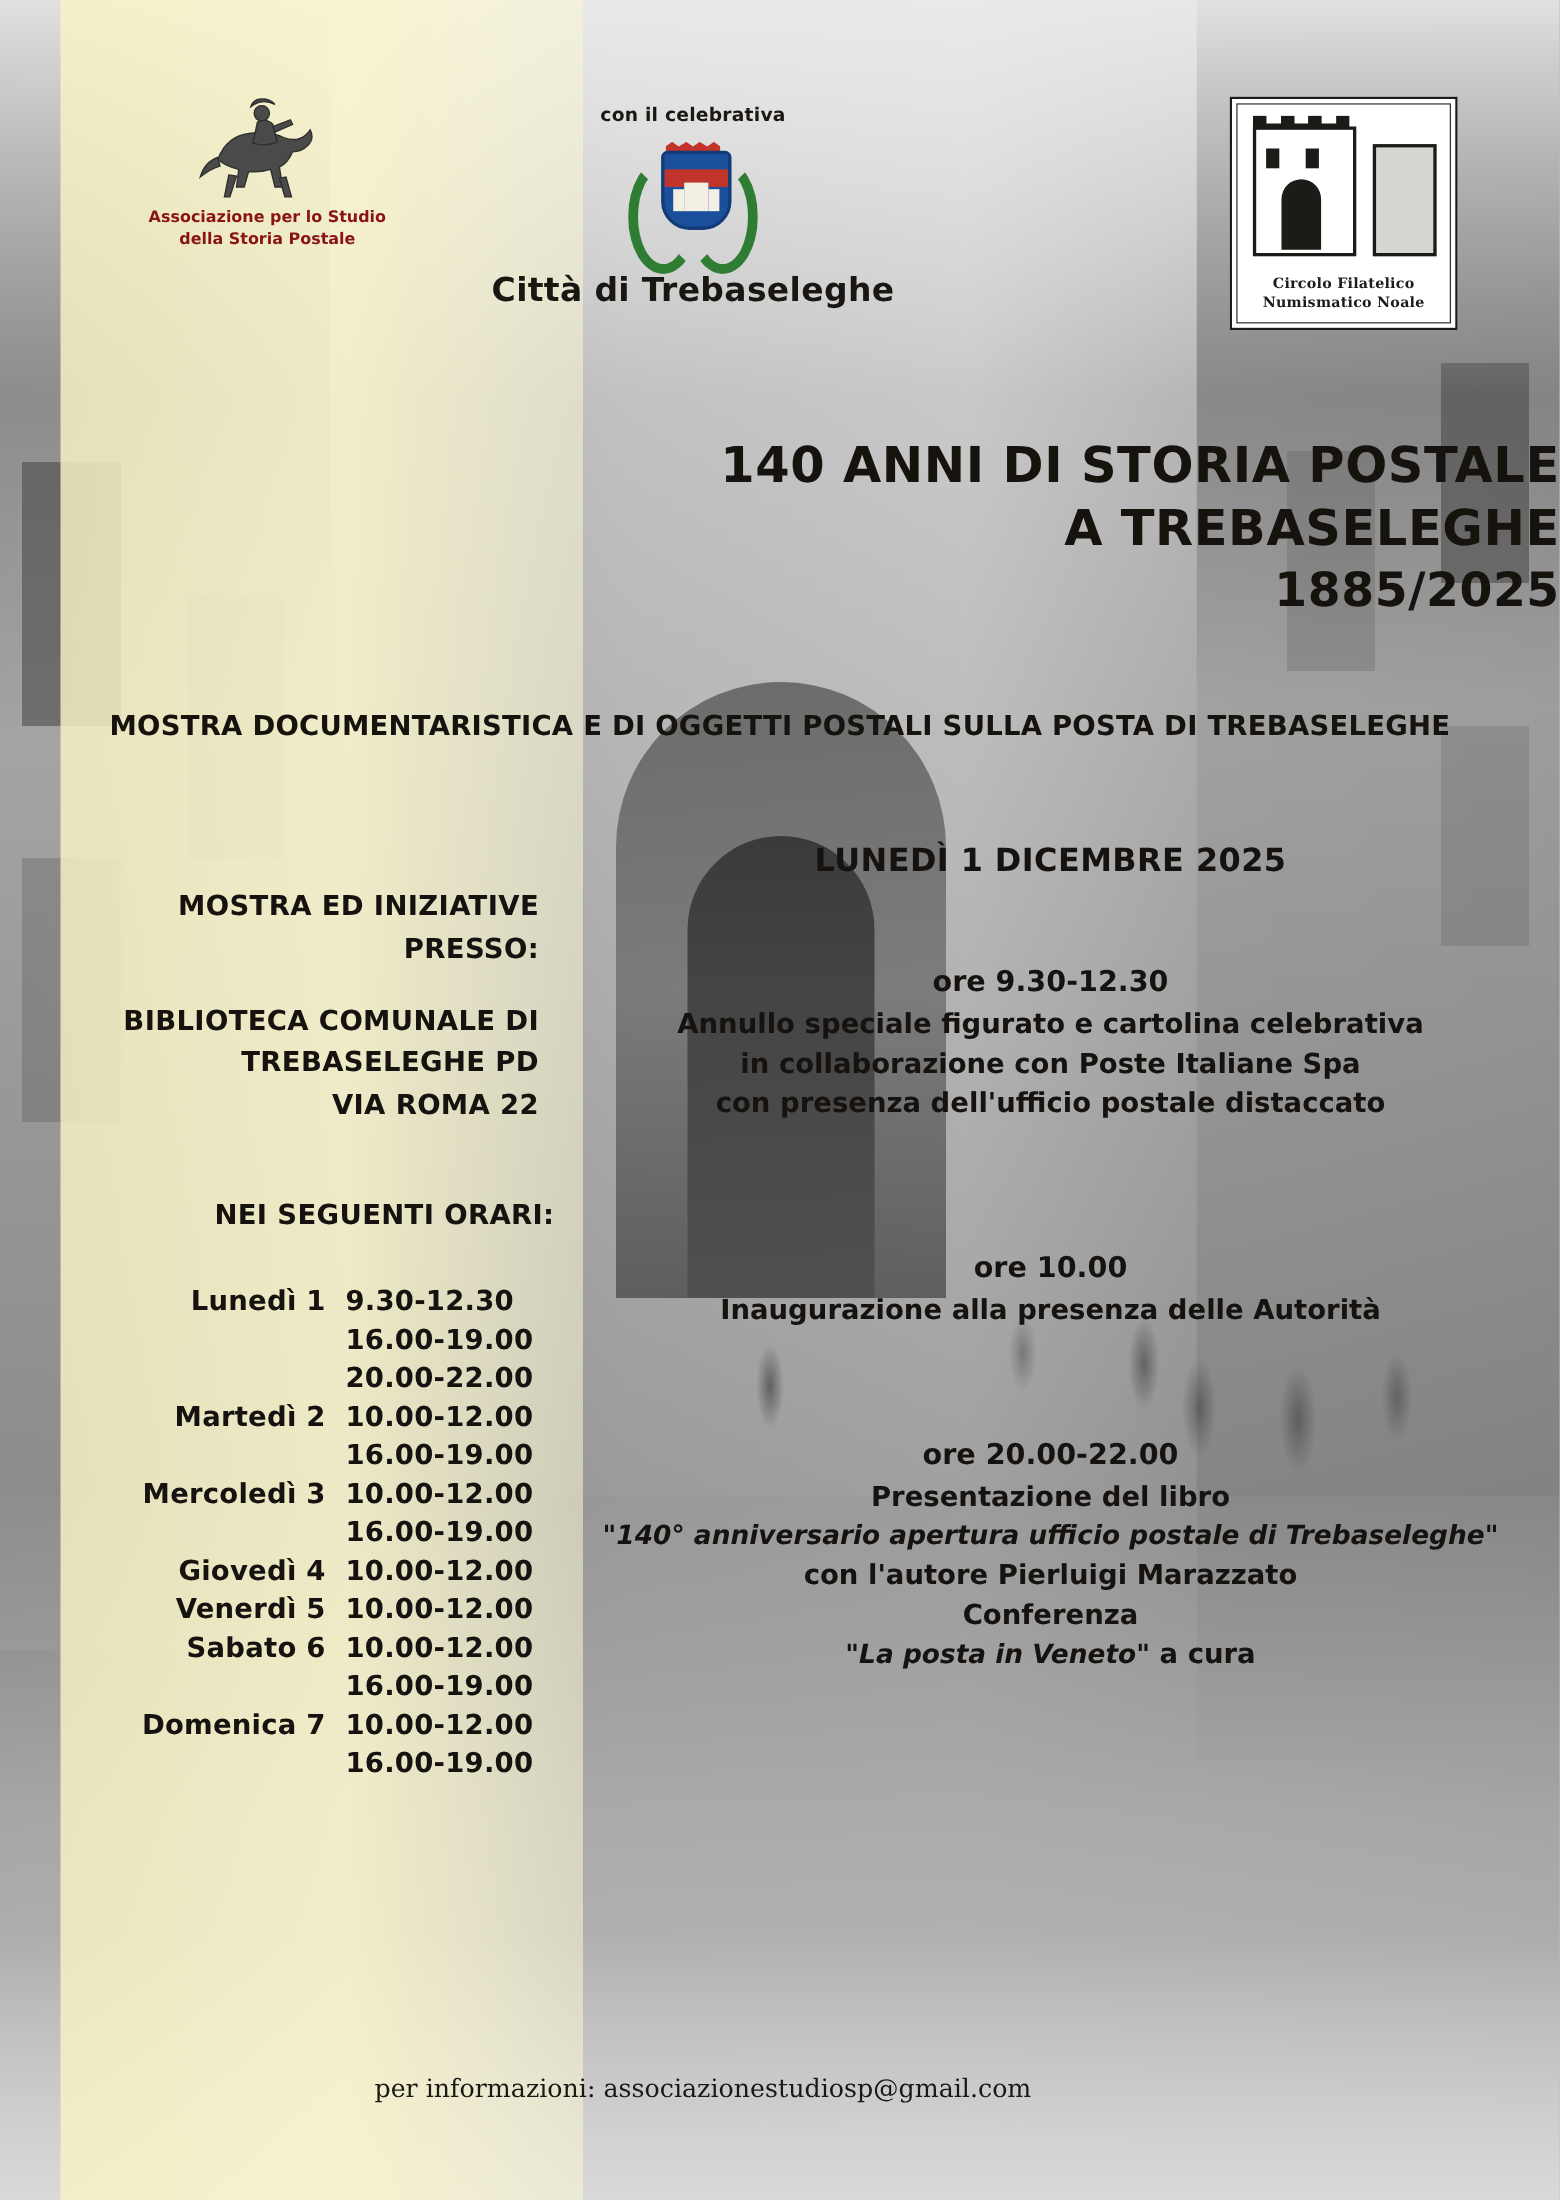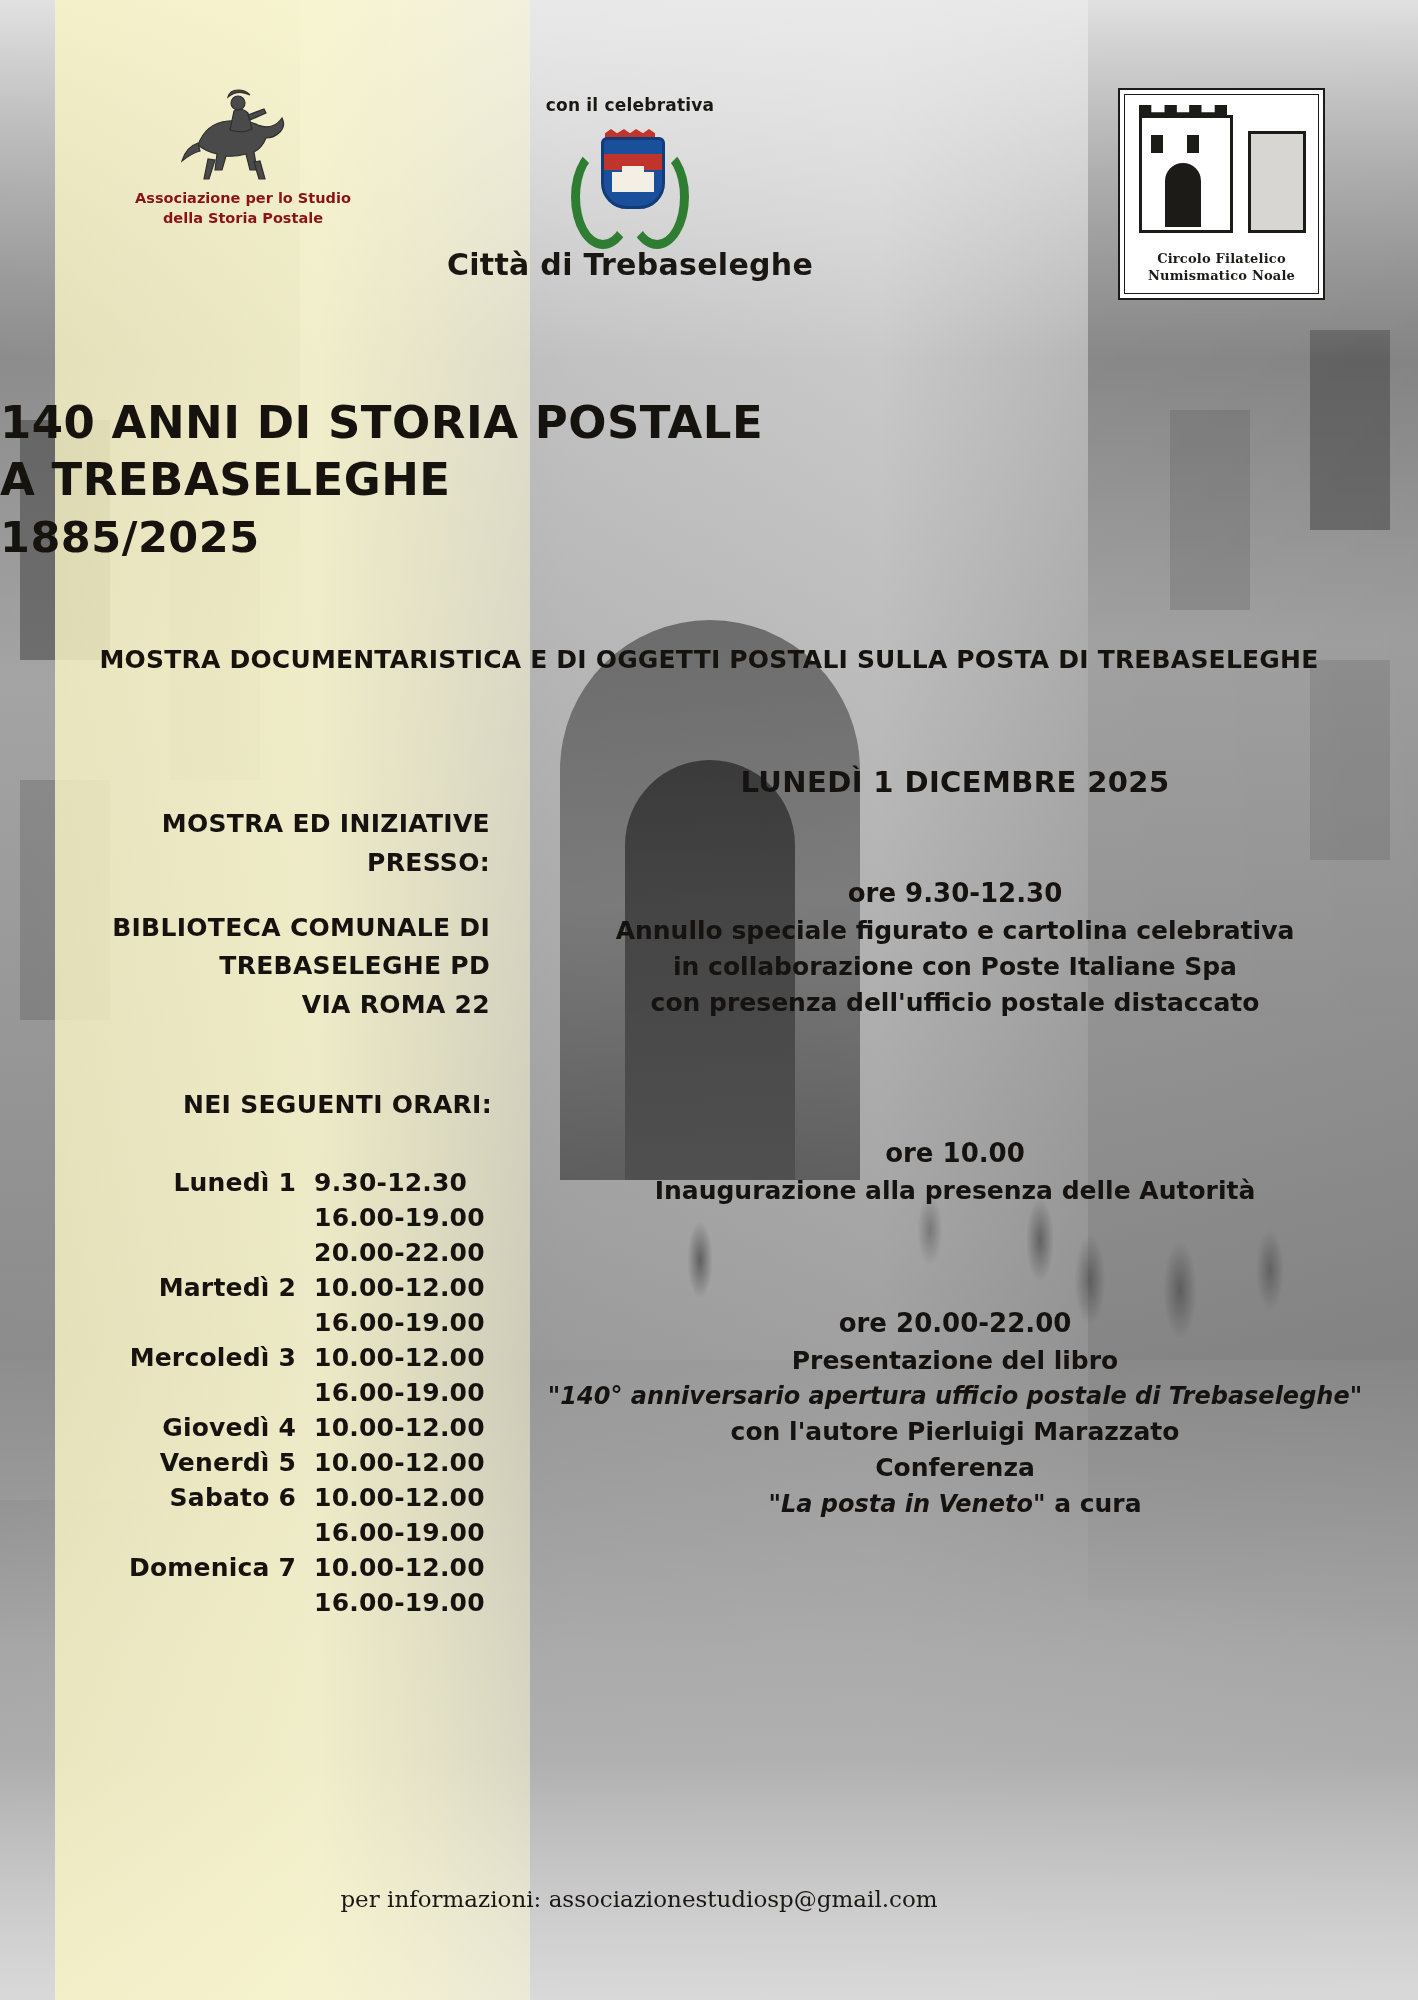--- a/index.html
+++ b/index.html
@@ -298,7 +298,7 @@
     position: absolute;
     left: 0; top: 395px;
     width: 1418px;
-    text-align: left;
+    text-align: right;
   }
   .title-1, .title-2, .title-3 {
     font-family: "DejaVu Sans", sans-serif;

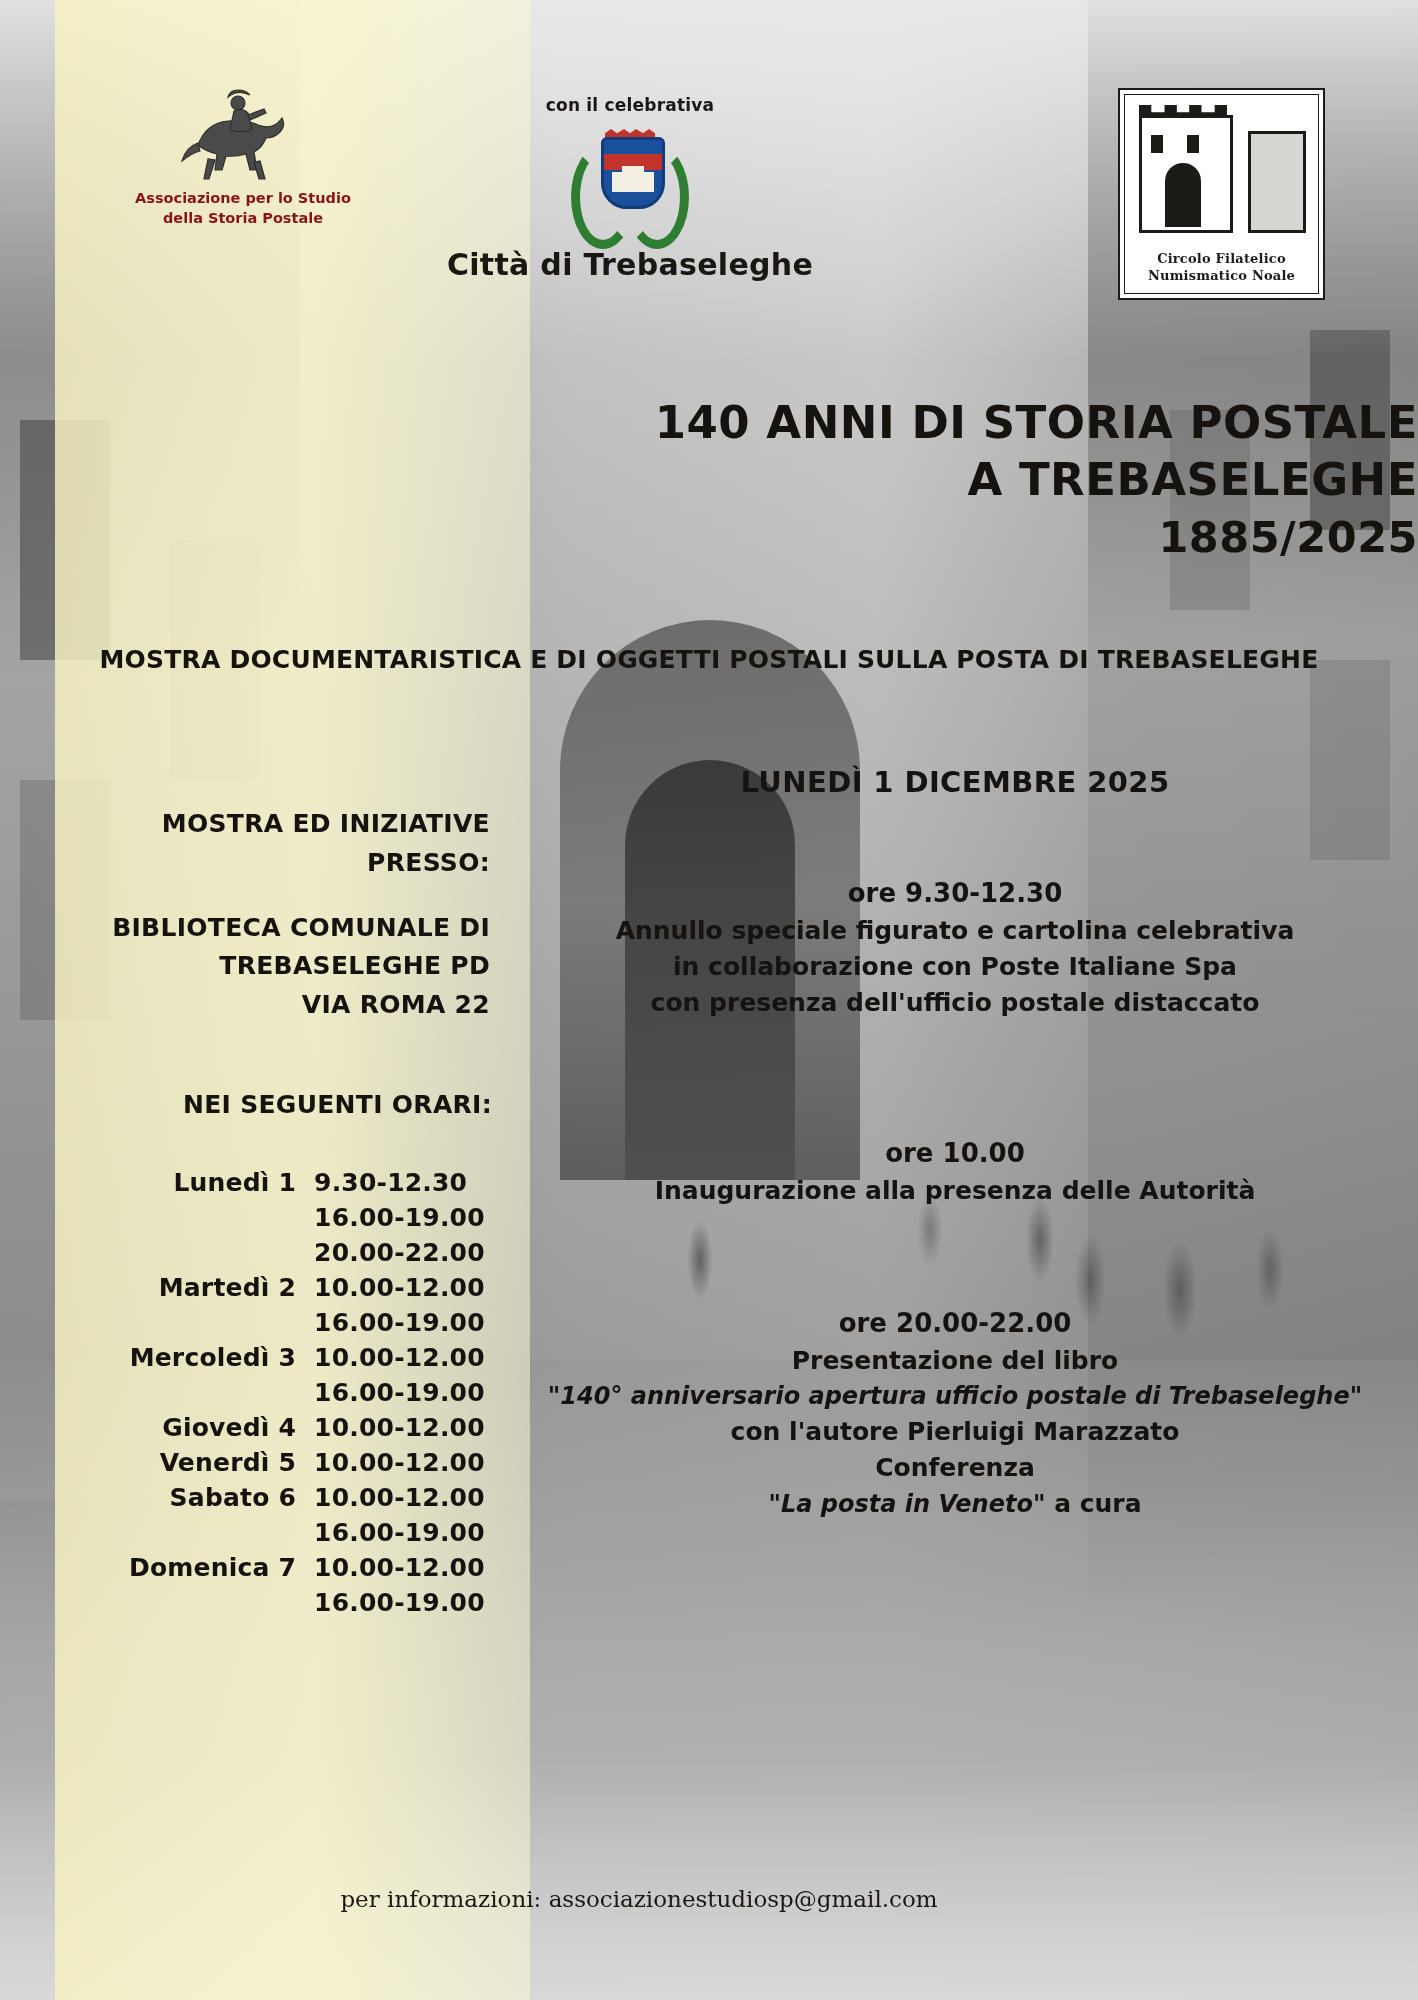--- a/index.html
+++ b/index.html
@@ -344,7 +344,7 @@
     left: 60px; top: 1090px;
     width: 470px;
     text-align: right;
-    padding-right: 38px;
+    padding-right: 26px;
     box-sizing: border-box;
     font-size: 25px;
     font-weight: bold;

